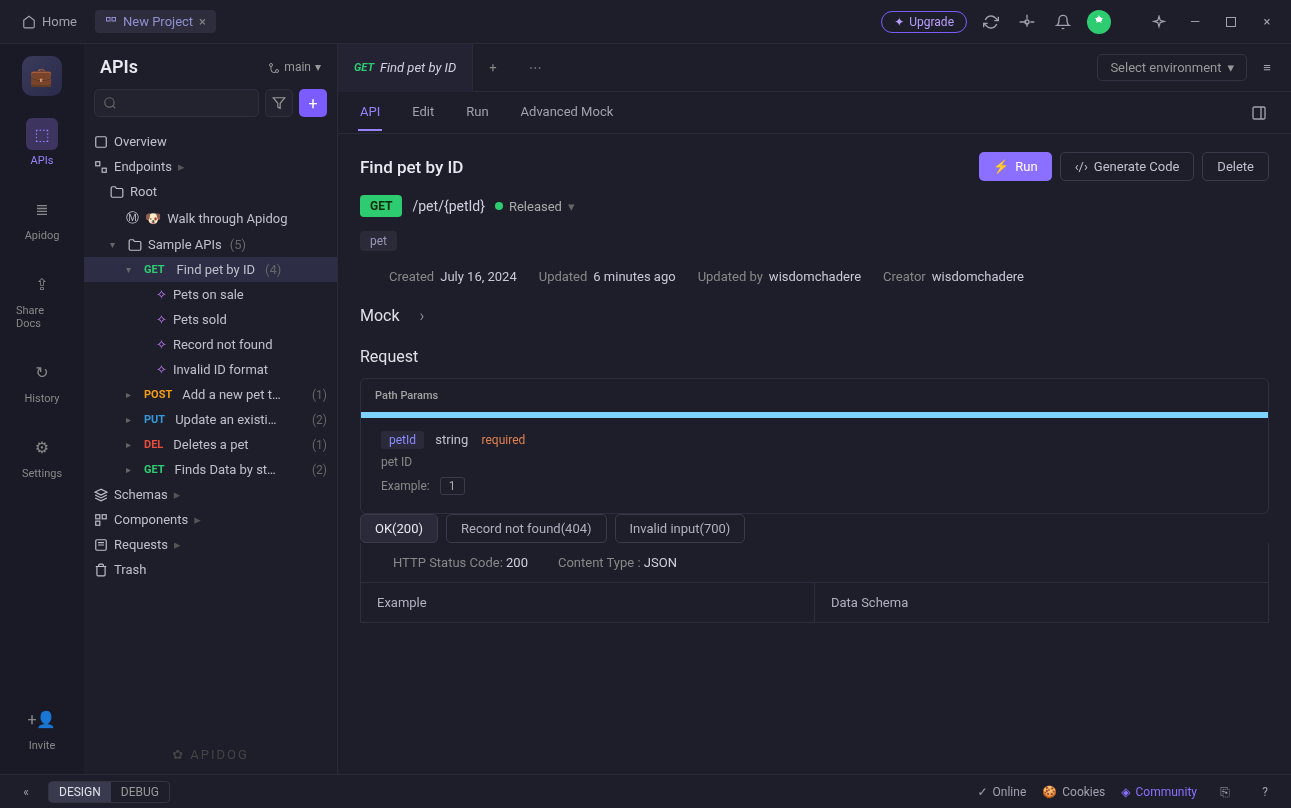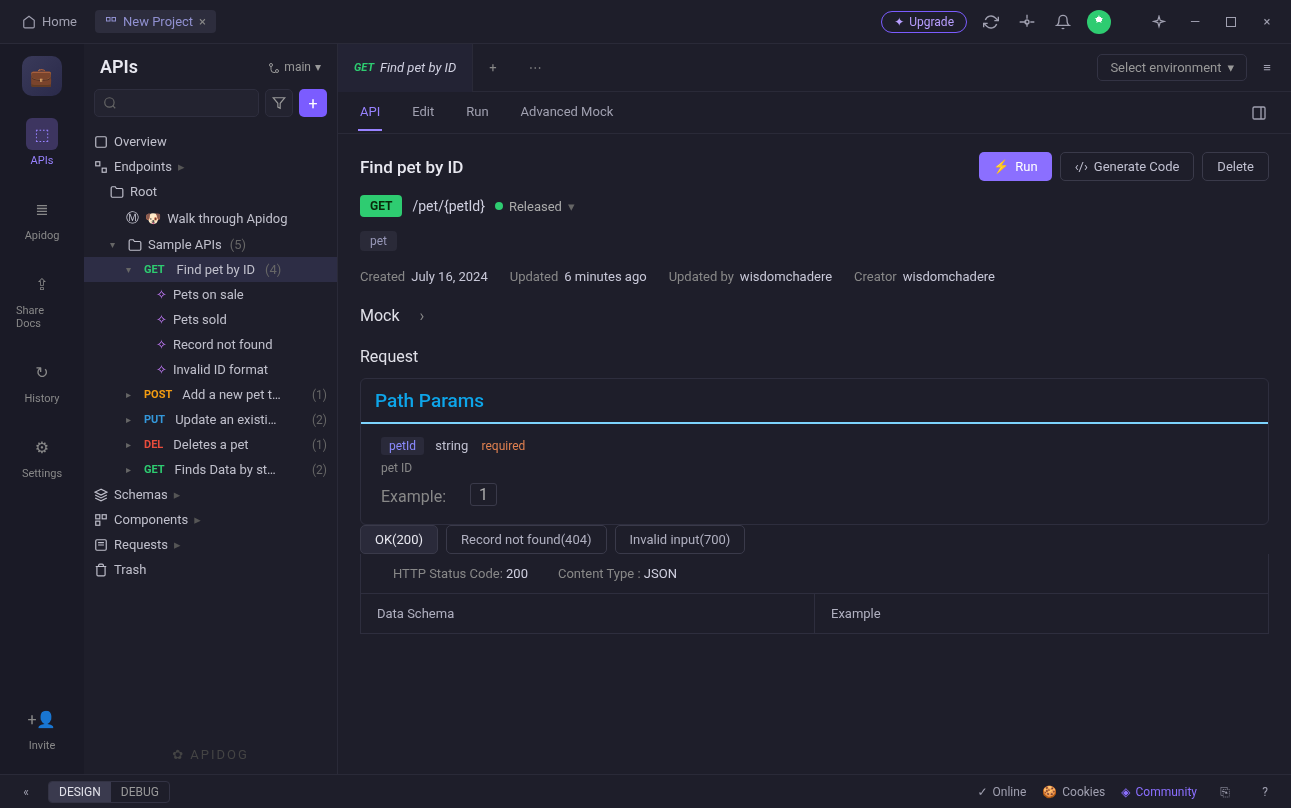--- a/index.html
+++ b/index.html
@@ -68,7 +68,7 @@
 .status-dot { display:flex; align-items:center; gap:6px; color:#aaa; }
 .status-dot::before { content:""; width:8px; height:8px; border-radius:50%; background:#2ecc71; }
 .tag-chip { background:#2a2a38; color:#9898b8; padding:3px 10px; border-radius:4px; font-size:12px; display:inline-block; margin-bottom:18px; }
-.meta-grid { display:flex; flex-wrap:wrap; gap:22px; margin-bottom:8px; color:#888; font-size:13px; }
+.meta-grid { display:flex; flex-wrap:wrap; gap:22px; margin-bottom:8px; color:#888; font-size:13px;margin-left:29px; }
 .meta-item .val { color:#c8c8d8; margin-left:6px; }
 .section-h { font-size:16px; color:#e0e0e8; margin:22px 0 12px; display:flex; align-items:center; gap:20px; }
 .panel { border:1px solid #2e2e3e; border-radius:6px; }

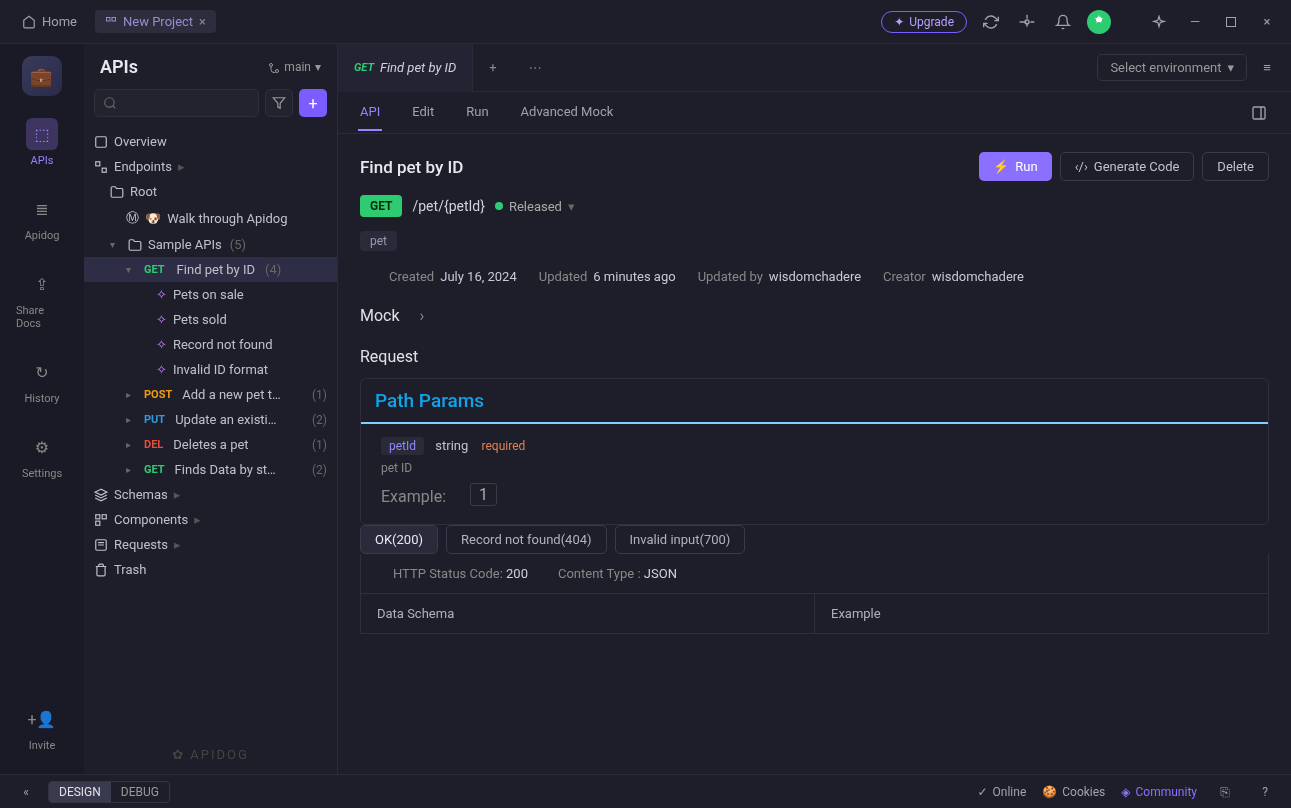--- a/index.html
+++ b/index.html
@@ -72,7 +72,7 @@
 .meta-item .val { color:#c8c8d8; margin-left:6px; }
 .section-h { font-size:16px; color:#e0e0e8; margin:22px 0 12px; display:flex; align-items:center; gap:20px; }
 .panel { border:1px solid #2e2e3e; border-radius:6px; }
-.panel-head { padding:10px 14px; border-bottom:2px solid #7dd3fc; font-weight:500; color:#0ea5e9; font-size:19px; }
+.panel-head { padding:10px 14px; border-bottom:6px solid #7dd3fc; font-weight:500; color:#a3a3a3; font-size:11px; }
 .panel-body { padding:14px 20px 18px; }
 .param-name { background:#2a2a3a; color:#8b8bff; padding:2px 8px; border-radius:3px; font-size:12px; }
 .param-type { color:#c0c0d0; margin-left:8px; }

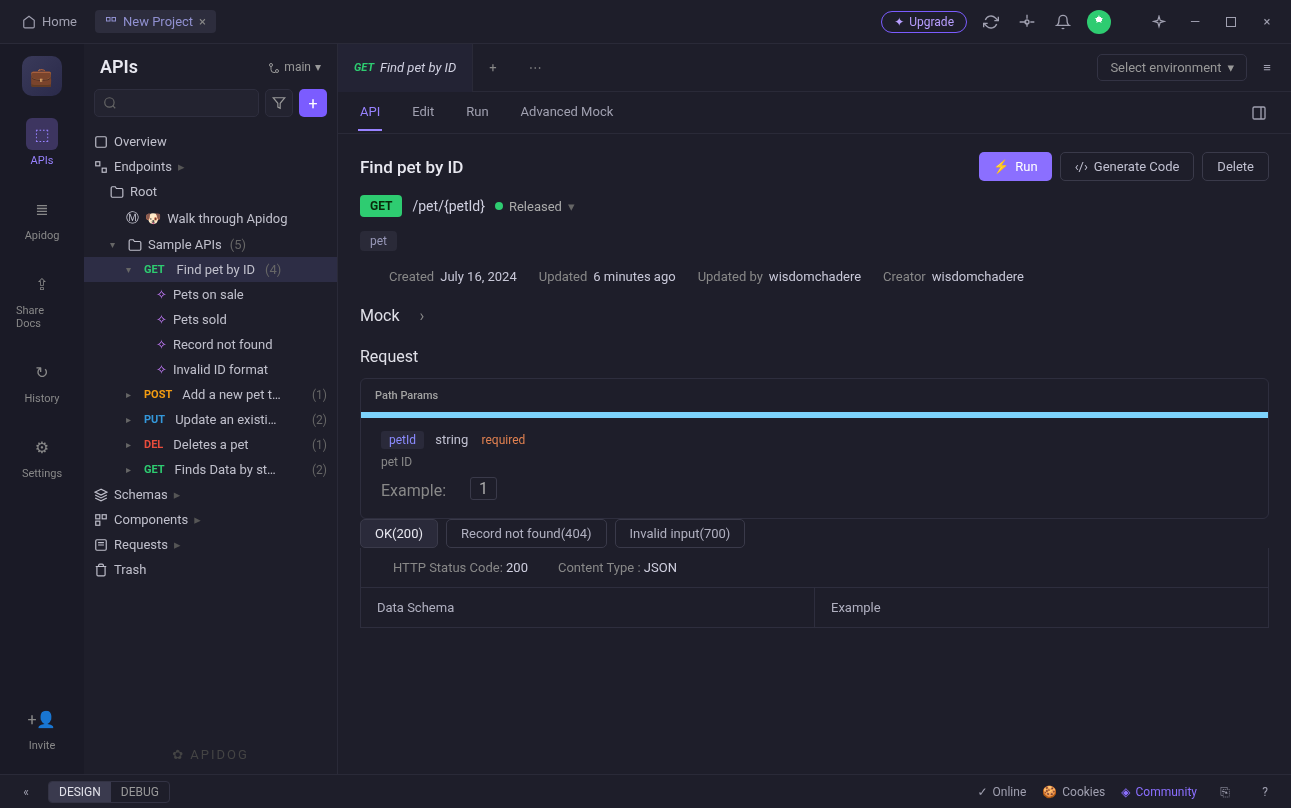--- a/index.html
+++ b/index.html
@@ -78,7 +78,7 @@
 .param-type { color:#c0c0d0; margin-left:8px; }
 .param-req { color:#e08050; margin-left:10px; font-size:12px; }
 .param-desc { color:#888; font-size:12px; margin-top:8px; }
-.param-ex { color:#888; font-size:16px; margin-top:8px; display:flex; align-items:flex-end; gap:24px; }
+.param-ex { color:#888; font-size:12px; margin-top:8px; display:flex; align-items:center; gap:10px; }
 .ex-val { border:1px solid #3a3a4a; padding:1px 8px; border-radius:3px; color:#aaa; }
 .resp-tabs { display:flex; gap:8px; margin-bottom:0; }
 .resp-tab { border:1px solid #3a3a4a; padding:6px 14px; border-radius:5px; cursor:pointer; color:#b0b0c0; font-size:13px; }

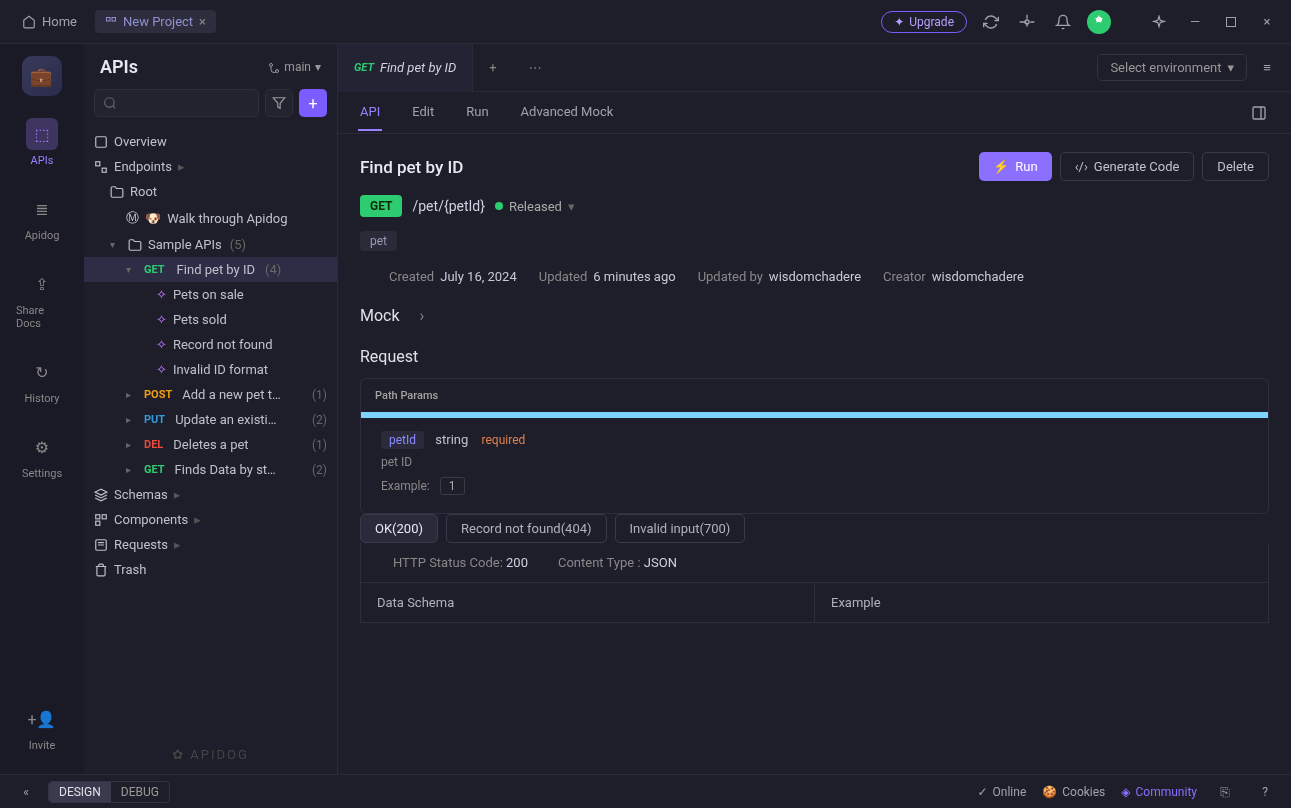--- a/index.html
+++ b/index.html
@@ -439,8 +439,8 @@
           <div><span>Content Type :</span> <span class="v">JSON</span></div>
         </div>
         <div class="schema-row">
+          <div class="schema-cell">Example</div>
           <div class="schema-cell">Data Schema</div>
-          <div class="schema-cell">Example</div>
         </div>
       </div>
     </div>

